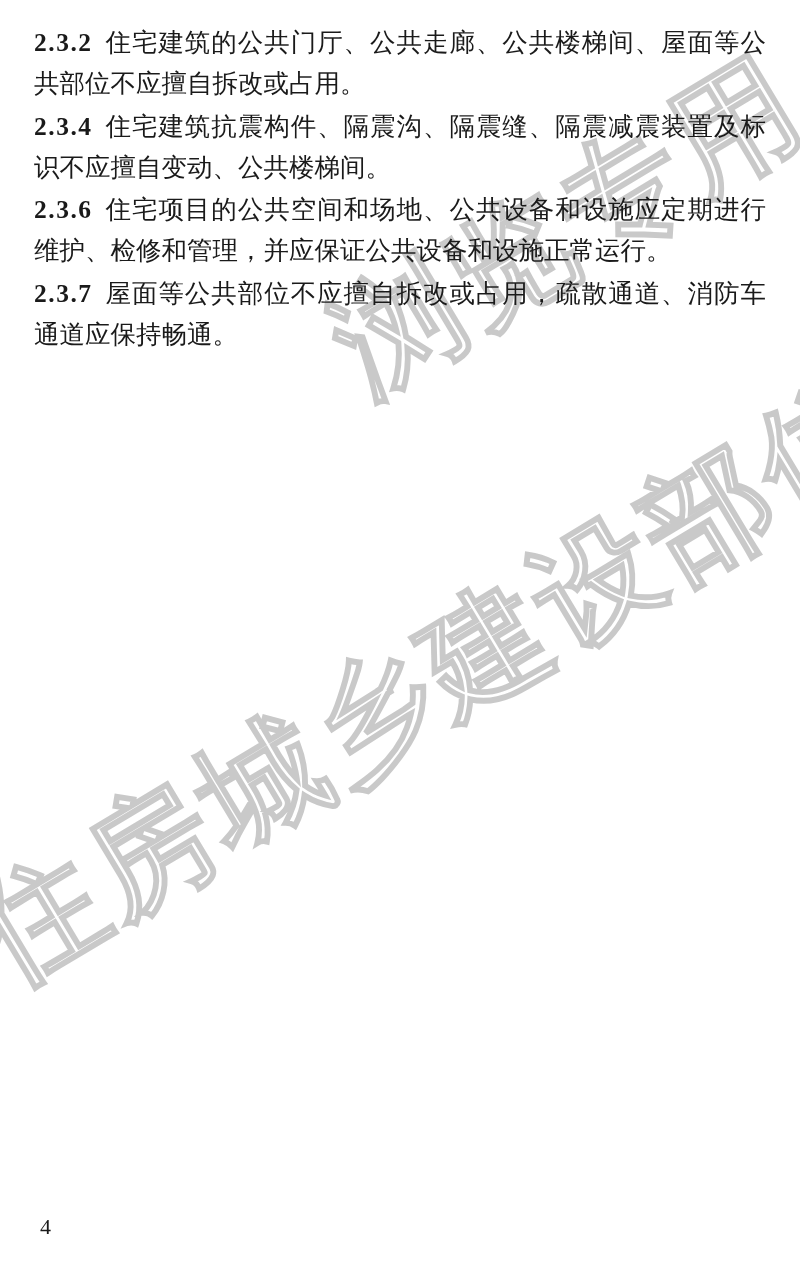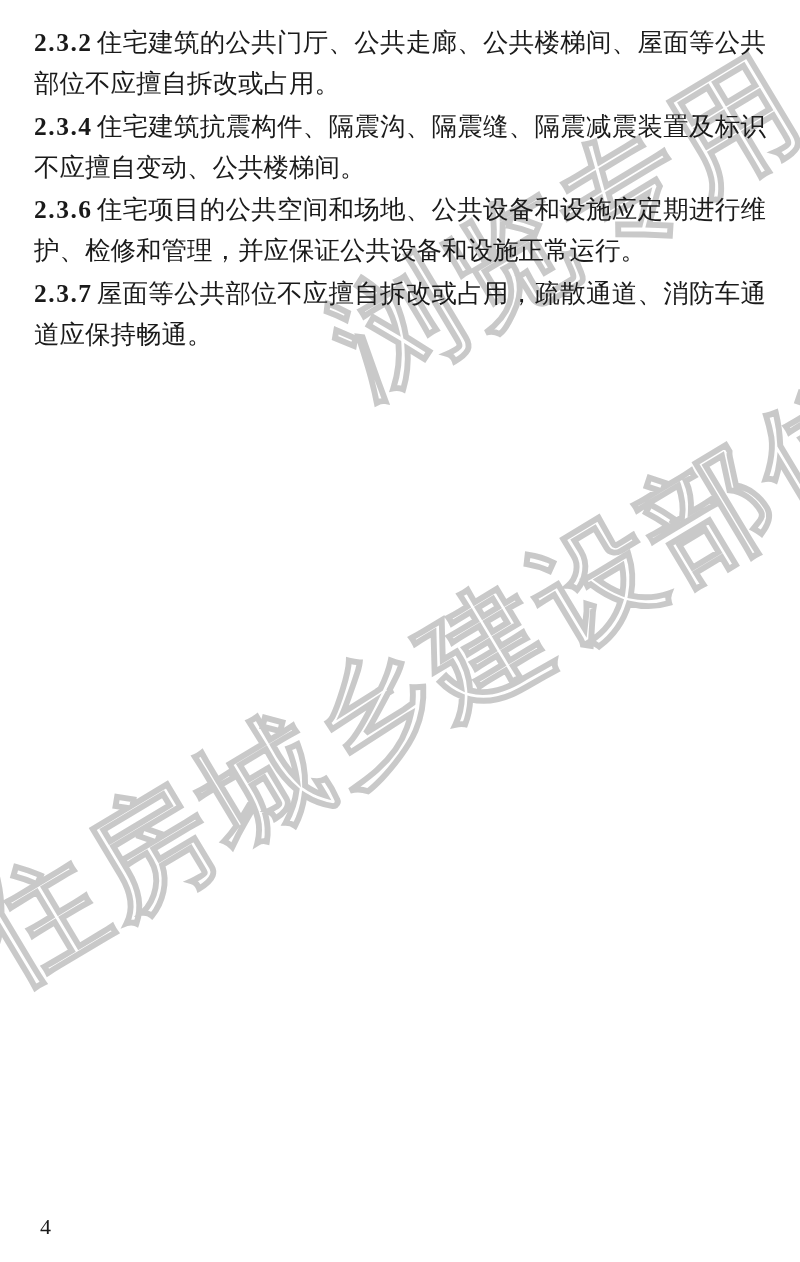--- a/index.html
+++ b/index.html
@@ -75,7 +75,7 @@
     font-weight: bold;
     font-family: "Liberation Serif", "DejaVu Serif", serif;
     letter-spacing: 1.5px;
-    margin-right: 4px;
+    margin-right: 12px;
   }
   .clause .txt {
     font-family: Liberation Sans, sans-serif;

